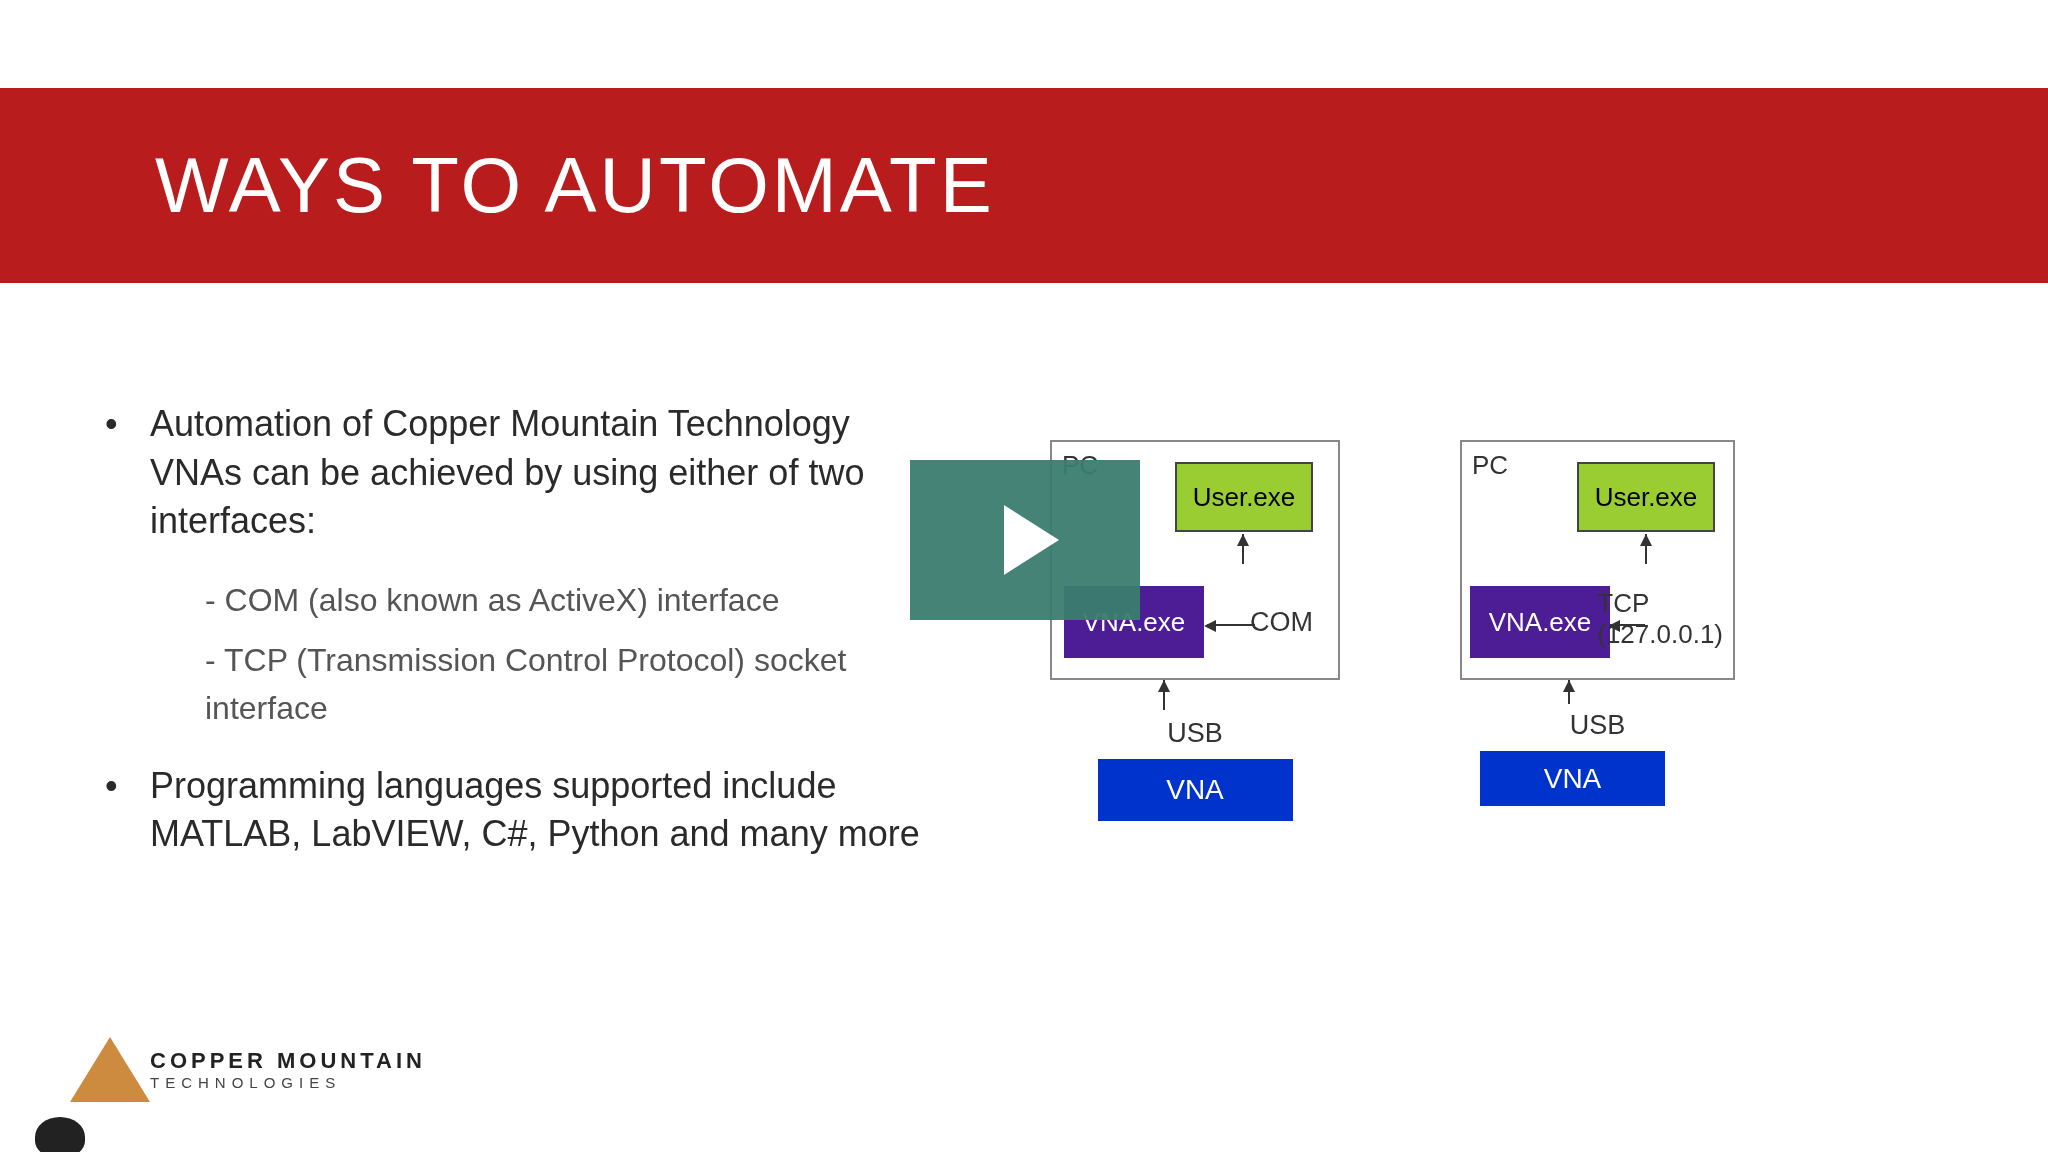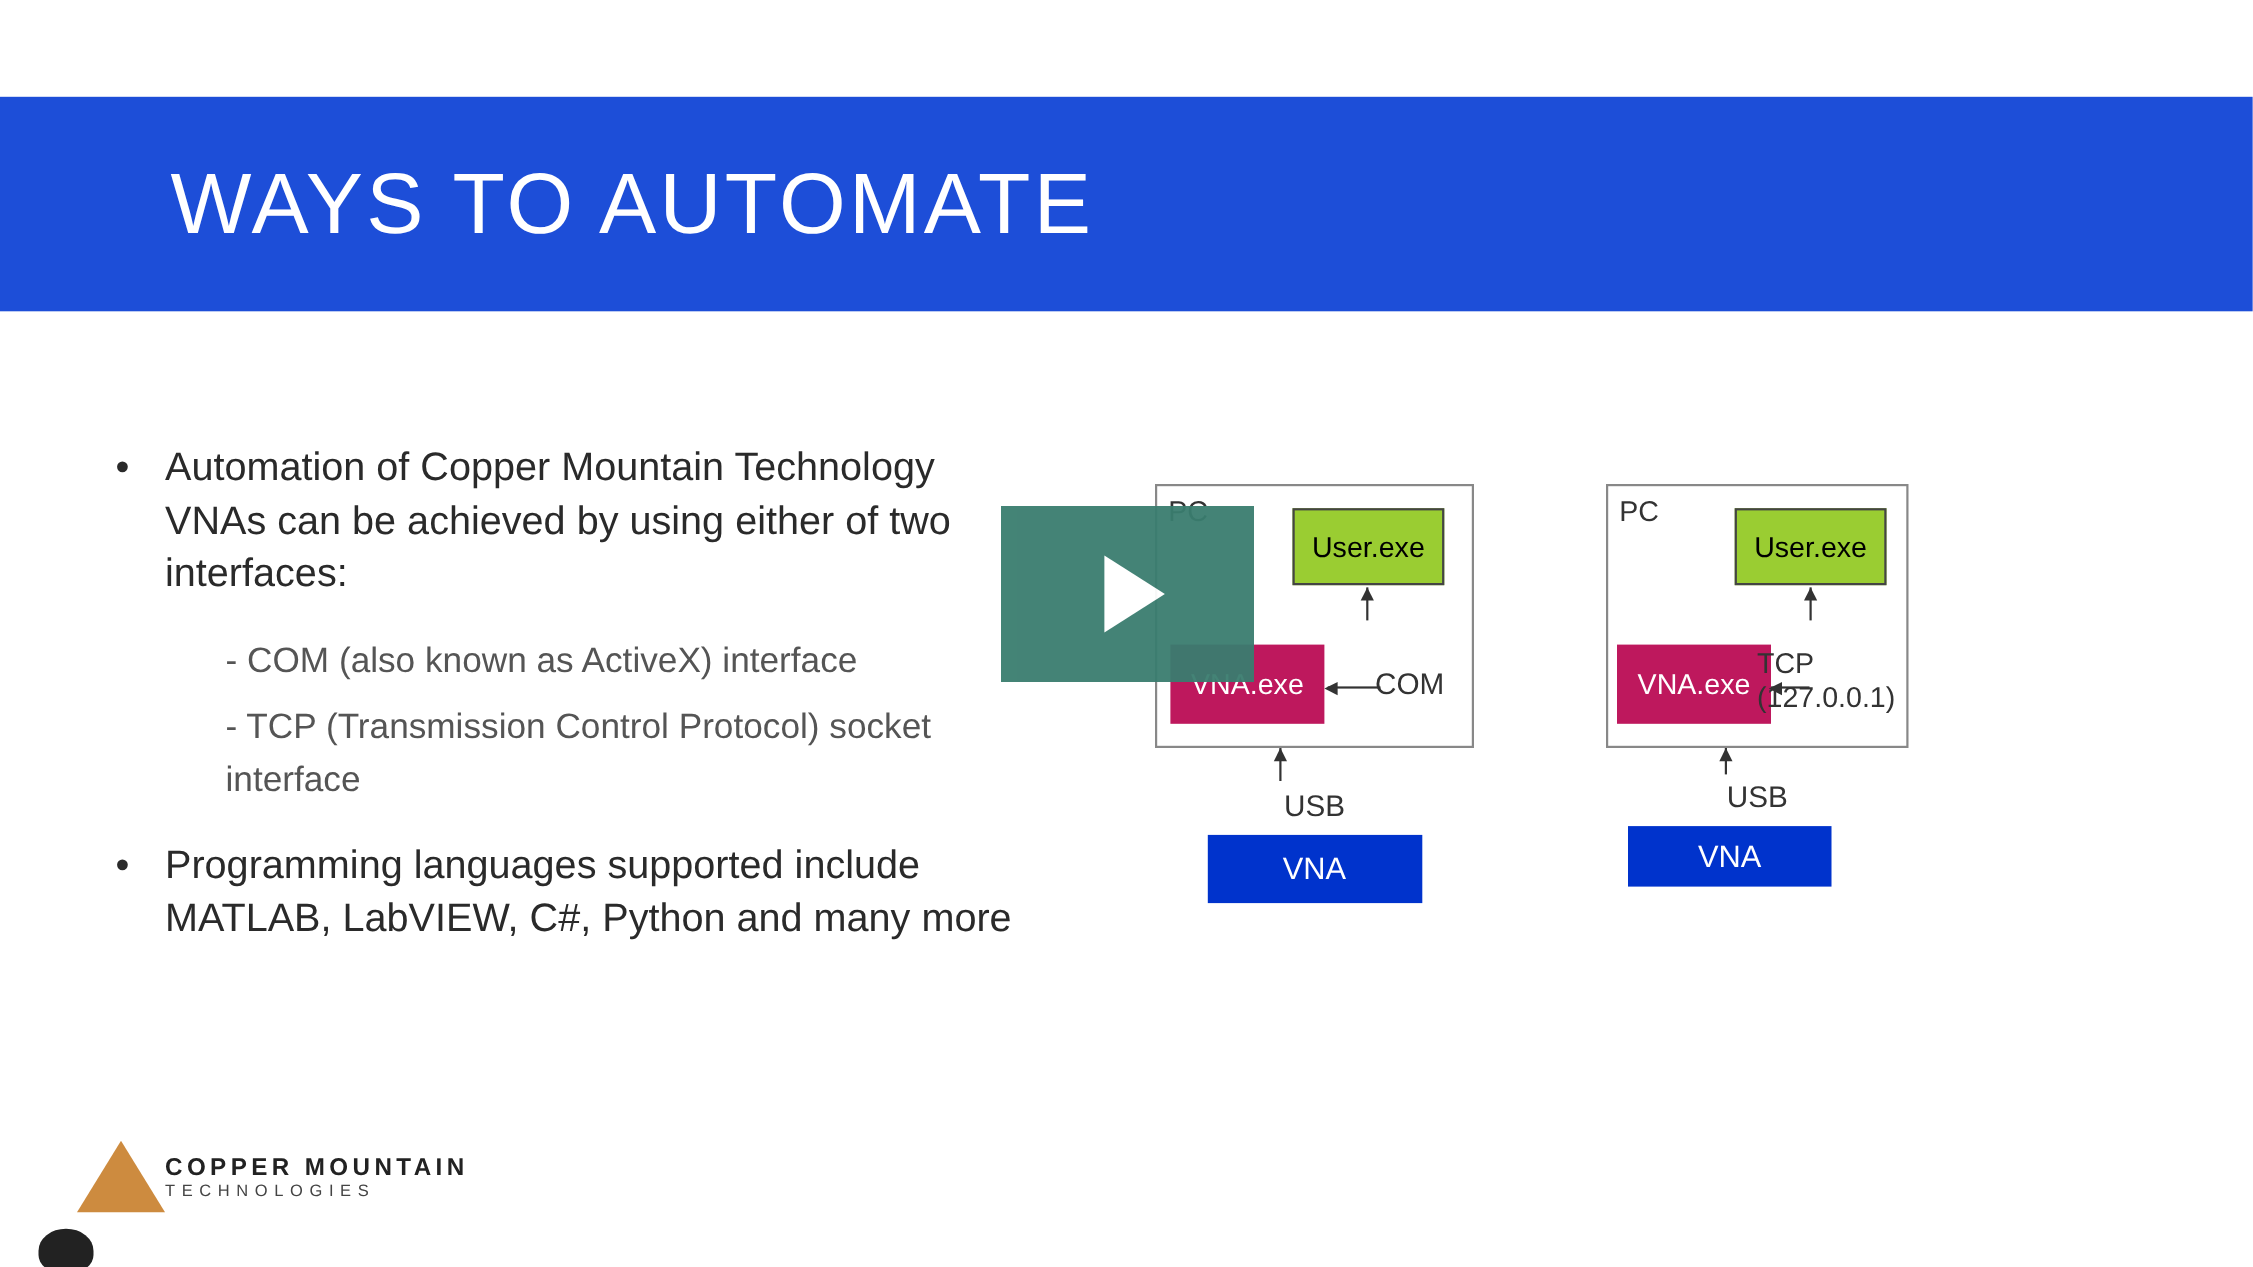--- a/index.html
+++ b/index.html
@@ -27,7 +27,7 @@
       left: 0;
       width: 2048px;
       height: 195px;
-      background: #1d4ed8;
+      background: #b91c1c;
       display: flex;
       align-items: center;
       padding-left: 155px;

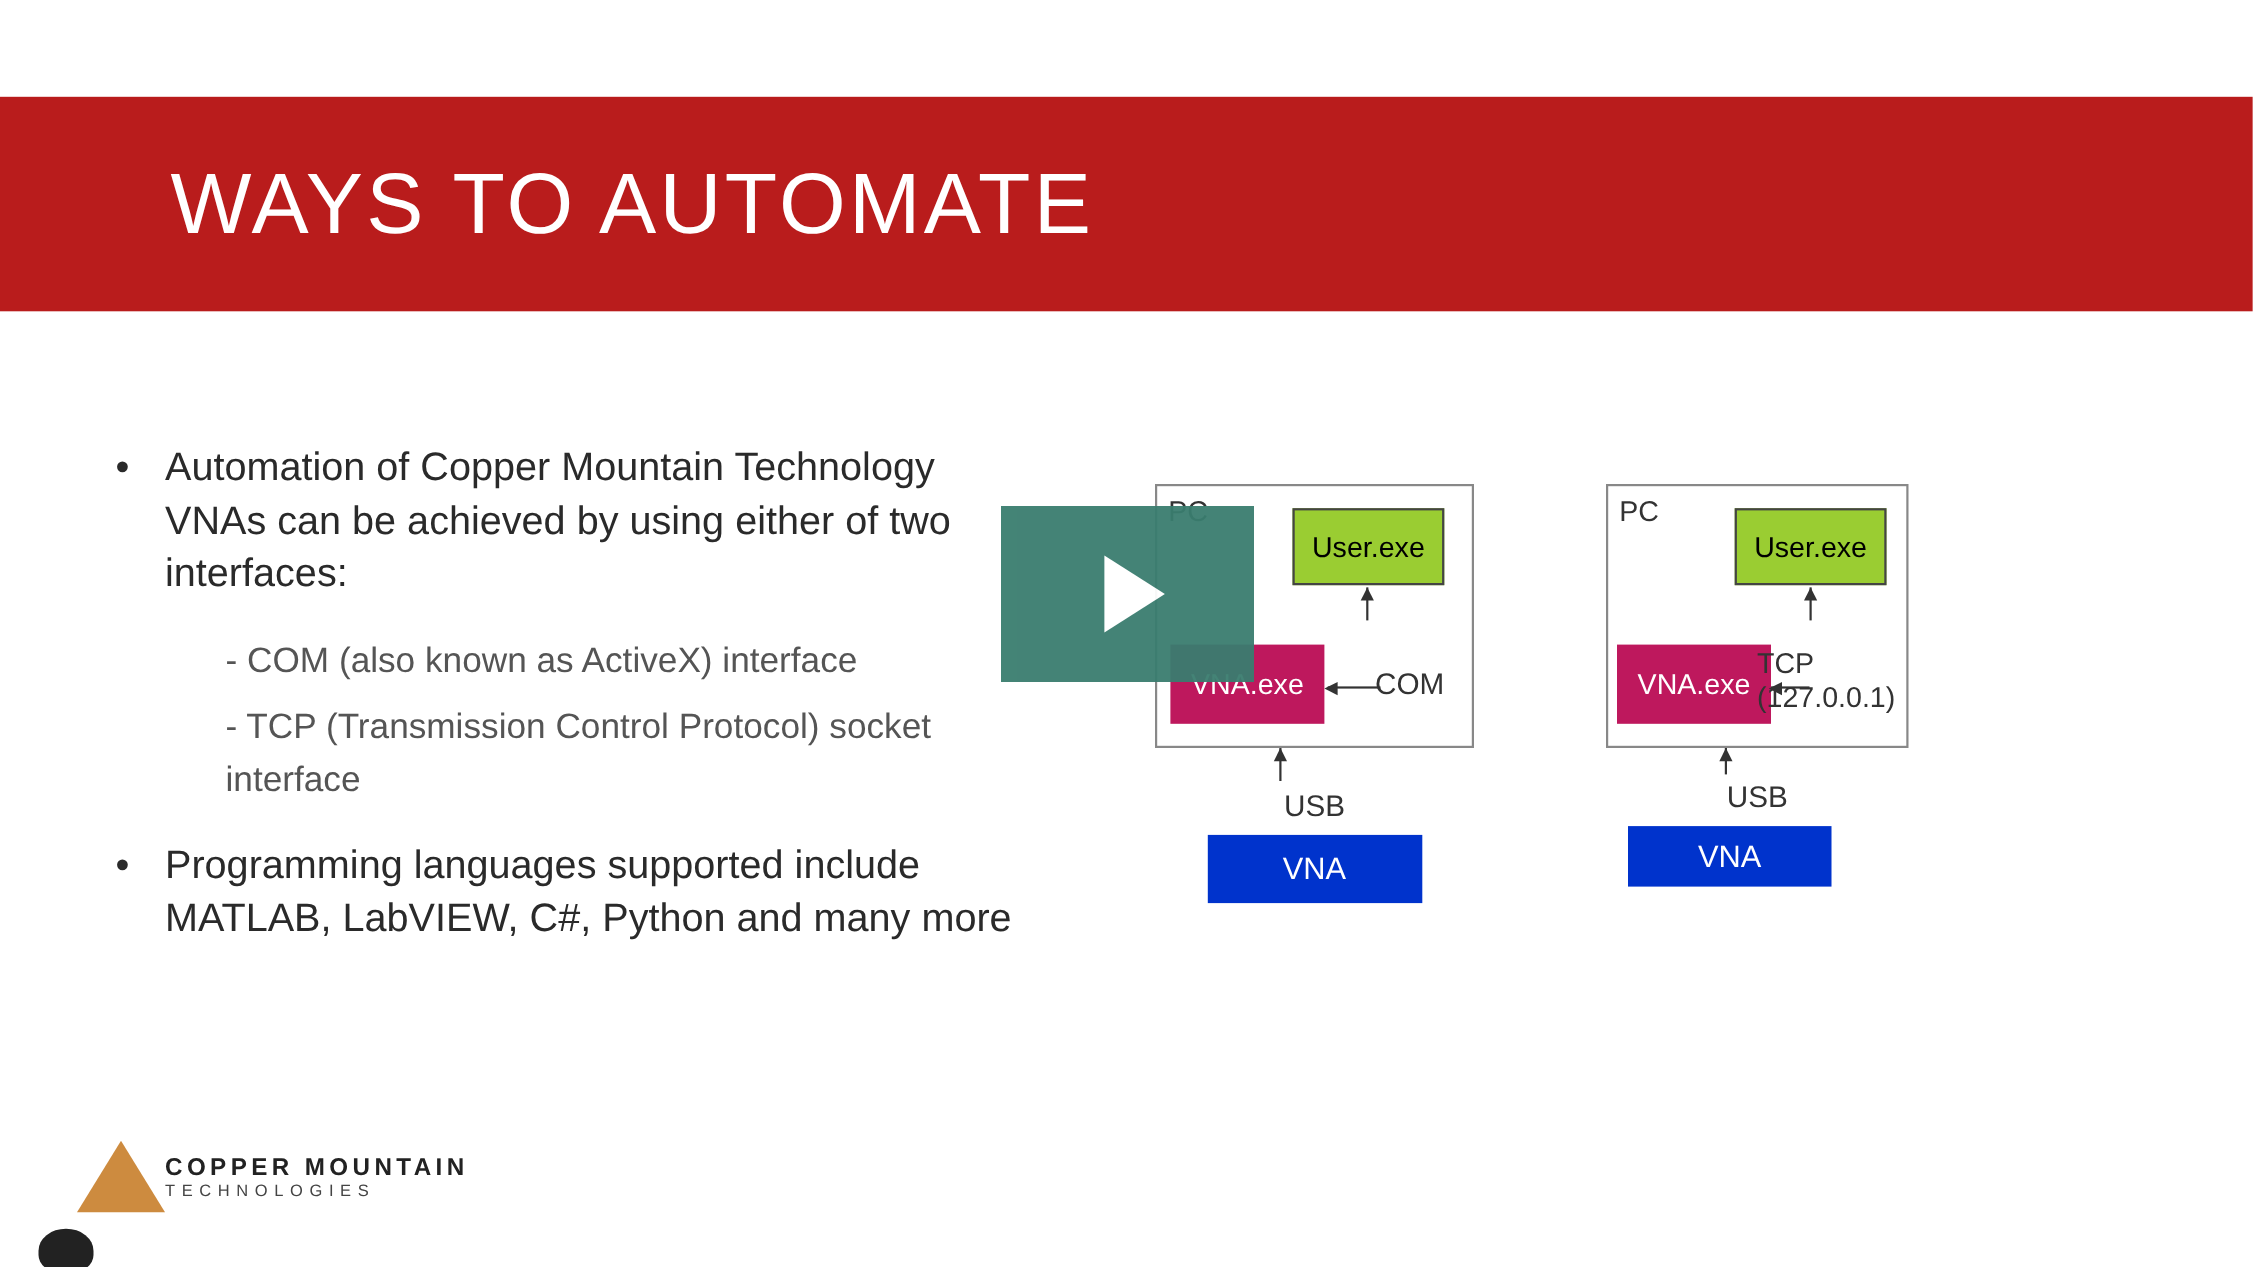--- a/index.html
+++ b/index.html
@@ -121,7 +121,7 @@
       left: 12px;
       width: 140px;
       height: 72px;
-      background: #be185d;
+      background: #4c1d95;
       display: flex;
       align-items: center;
       justify-content: center;

